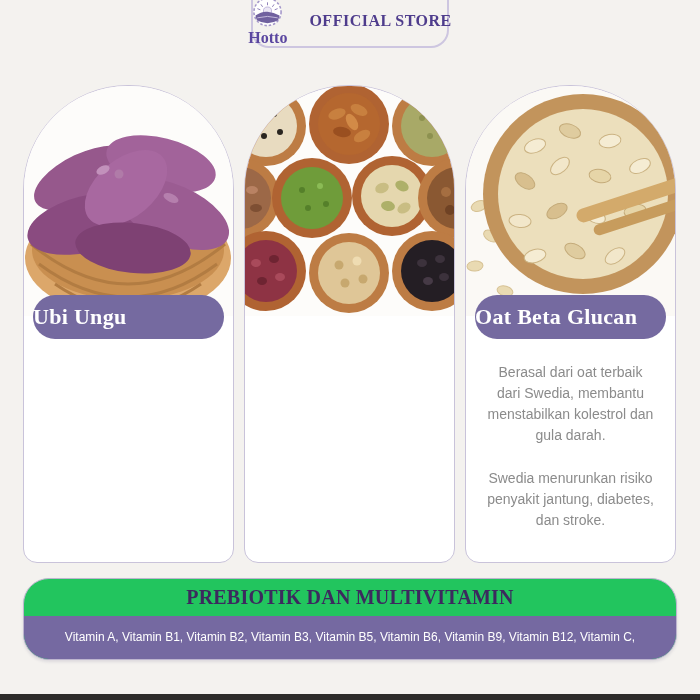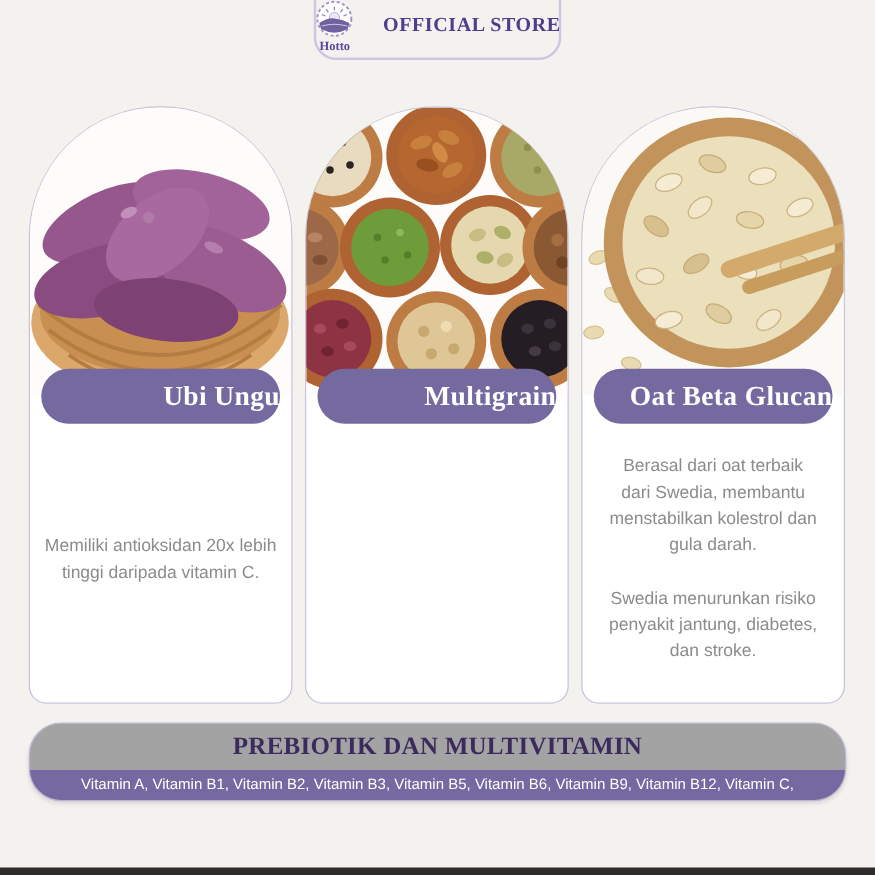--- a/index.html
+++ b/index.html
@@ -20,7 +20,7 @@
   .logo-block { display:flex; flex-direction:column; align-items:center; gap:0; }
   .logo-text {
     font-family:"Liberation Serif", serif; font-weight:bold;
-    font-size:10px; color:#5b47a0; line-height:1;
+    font-size:16px; color:#5b47a0; line-height:1;
   }
   .badge-divider { width:2px; height:34px; background:#d4cde4; border-radius:1px; }
   .store-label {

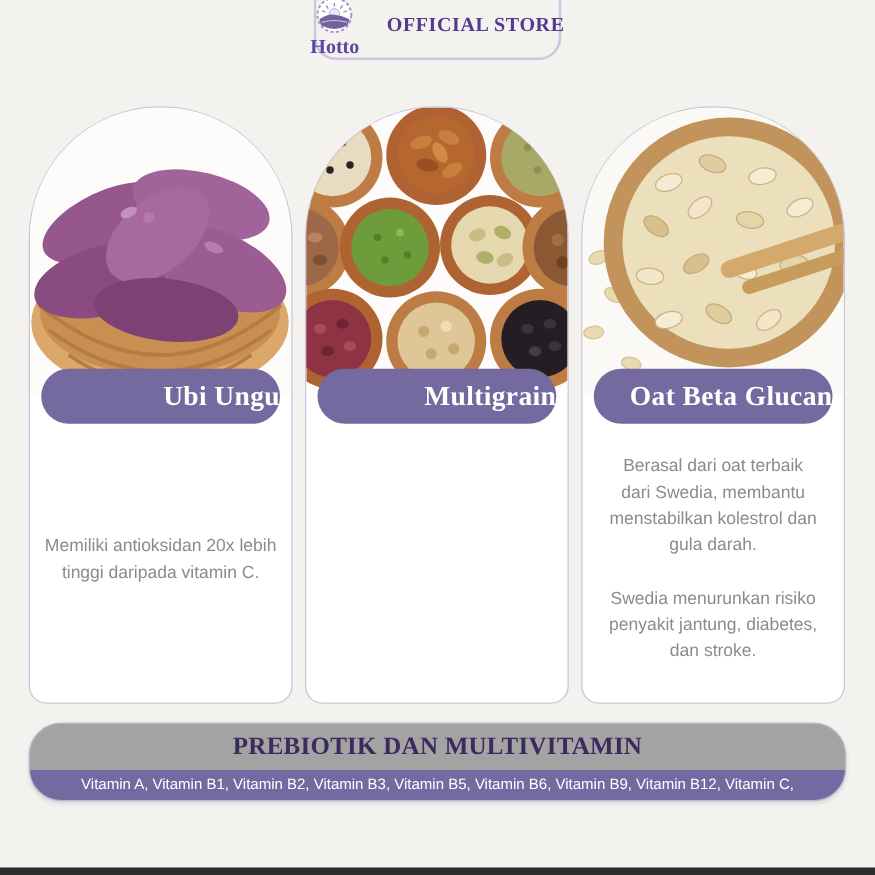--- a/index.html
+++ b/index.html
@@ -43,7 +43,7 @@
   .pill {
     position:absolute; top:209px; left:9px; right:9px; height:44px;
     background:#756aa0; border-radius:22px; z-index:2;
-    display:flex; align-items:center; justify-content:flex-end;
+    display:flex; align-items:center; justify-content:flex-start;
   }
   .pill-label {
     color:#ffffff; font-family:"Liberation Serif", serif; font-weight:bold;

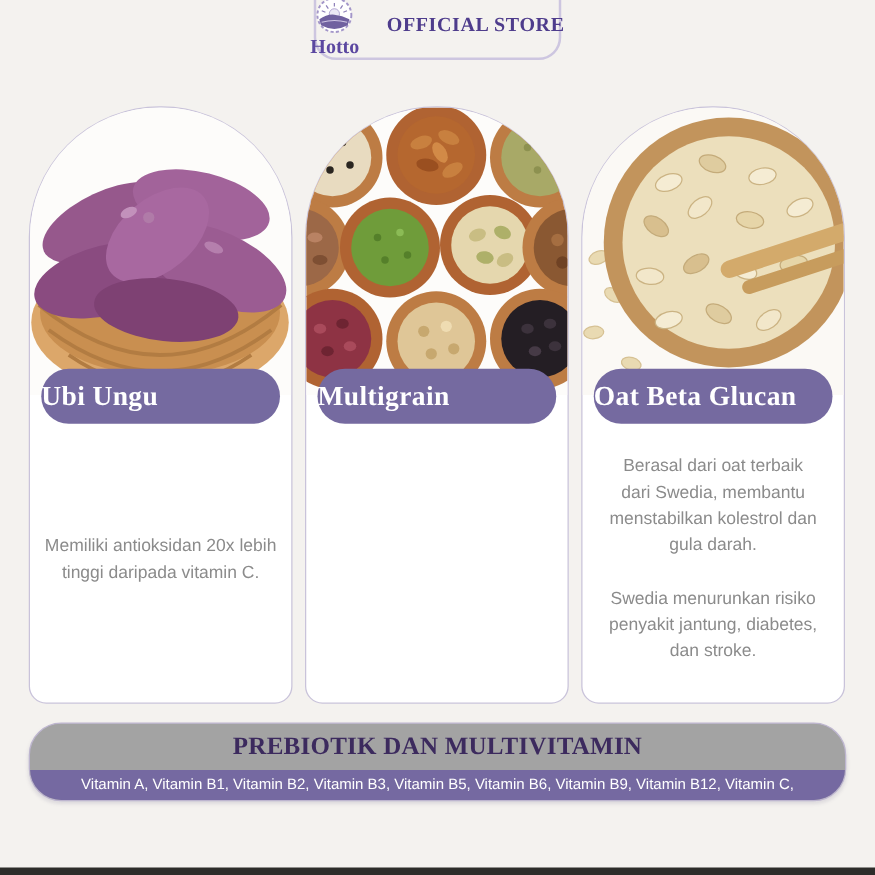--- a/index.html
+++ b/index.html
@@ -220,9 +220,6 @@
           </g>
       </svg>
     </div>
-    <div class="pill">
-      <span class="pill-label">Multigrain</span>
-    </div>
   </div>
 
   <div class="card card-3">

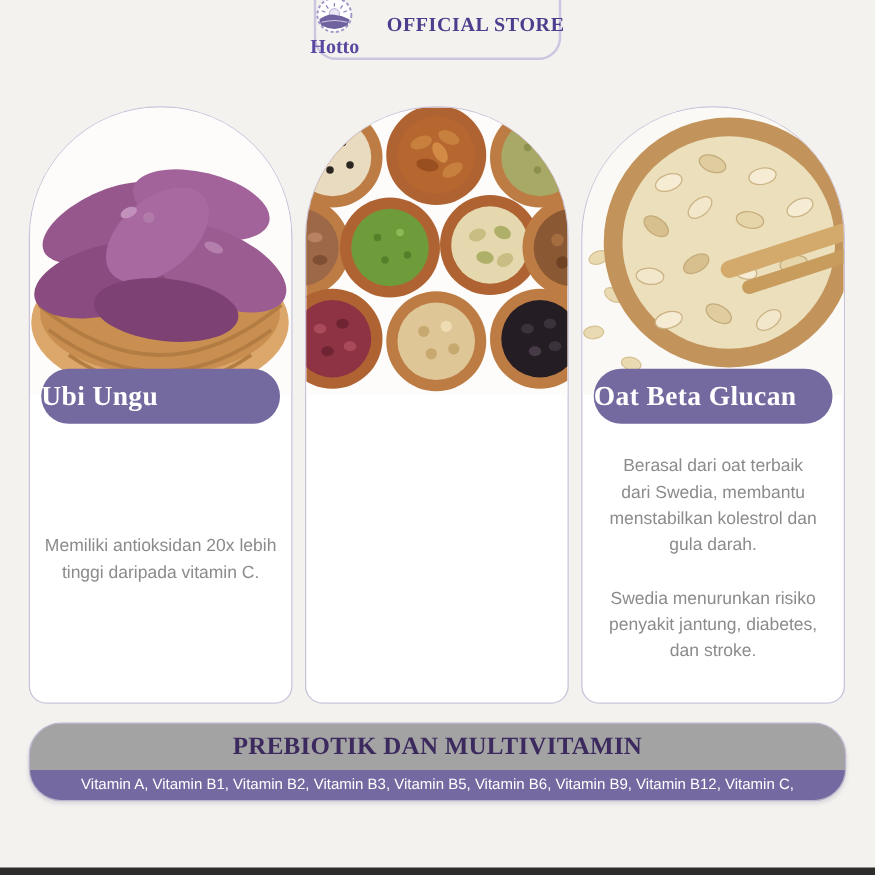--- a/index.html
+++ b/index.html
@@ -129,8 +129,6 @@
       <span class="pill-label">Ubi Ungu</span>
     </div>
     <div class="card-text">
-      <p>Memiliki antioksidan 20x lebih
-tinggi daripada vitamin C.</p>
     </div>
   </div>
 

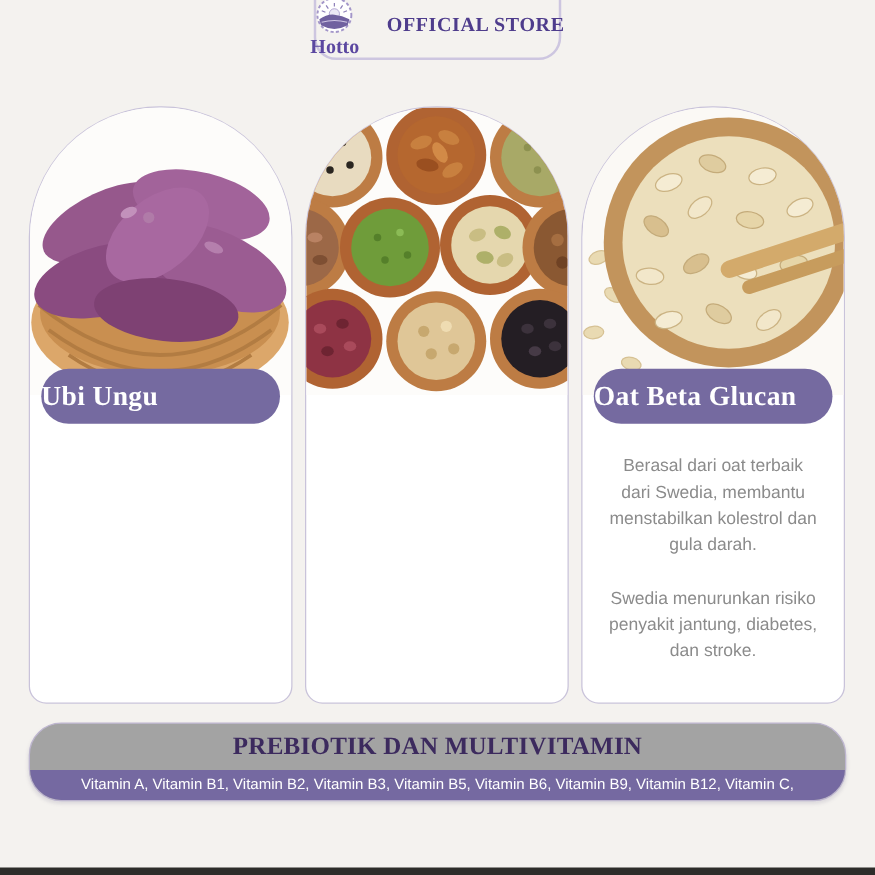--- a/index.html
+++ b/index.html
@@ -60,8 +60,8 @@
 
   
   .footer {
-    position:absolute; left:23px; right:23px; top:578px; height:63px;
-    box-sizing:border-box; background:#a3a3a3;
+    position:absolute; left:23px; right:23px; top:578px; height:82px;
+    box-sizing:border-box; background:#22c55e;
     border:1.5px solid #bdb5cf; border-radius:26px; overflow:hidden;
     display:flex; flex-direction:column;
     box-shadow:0 2px 3px rgba(90,80,120,0.15);

